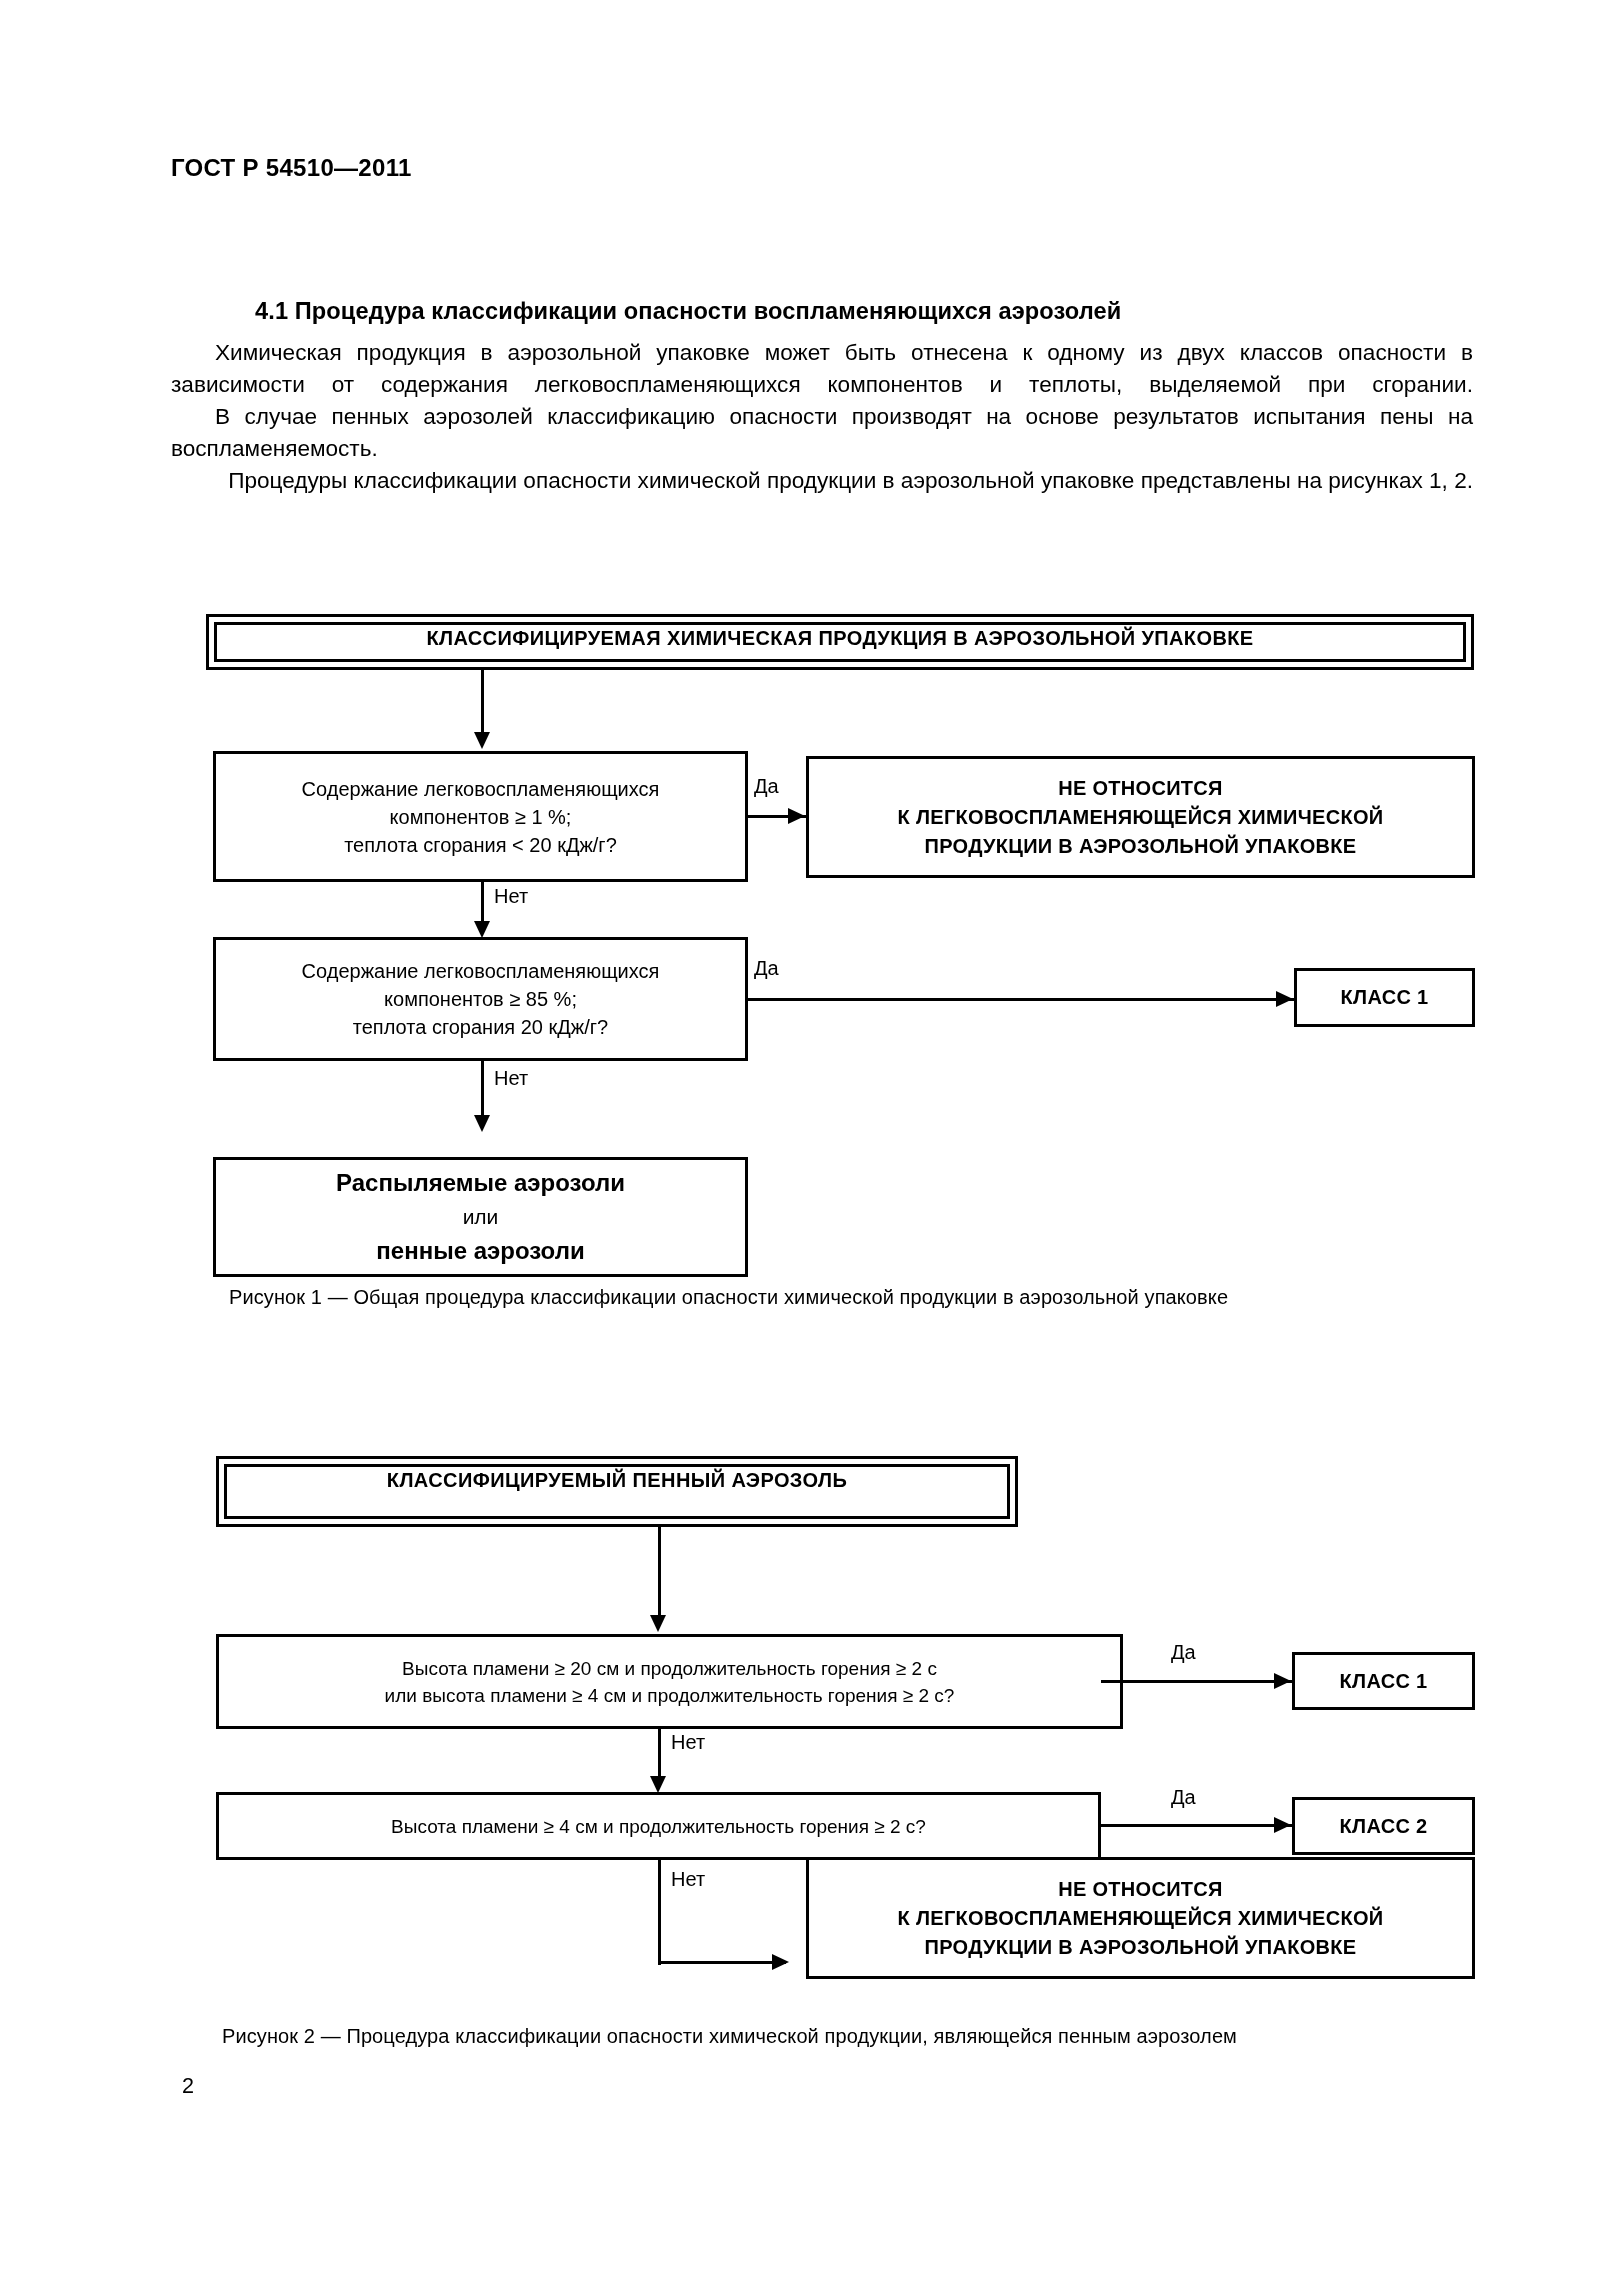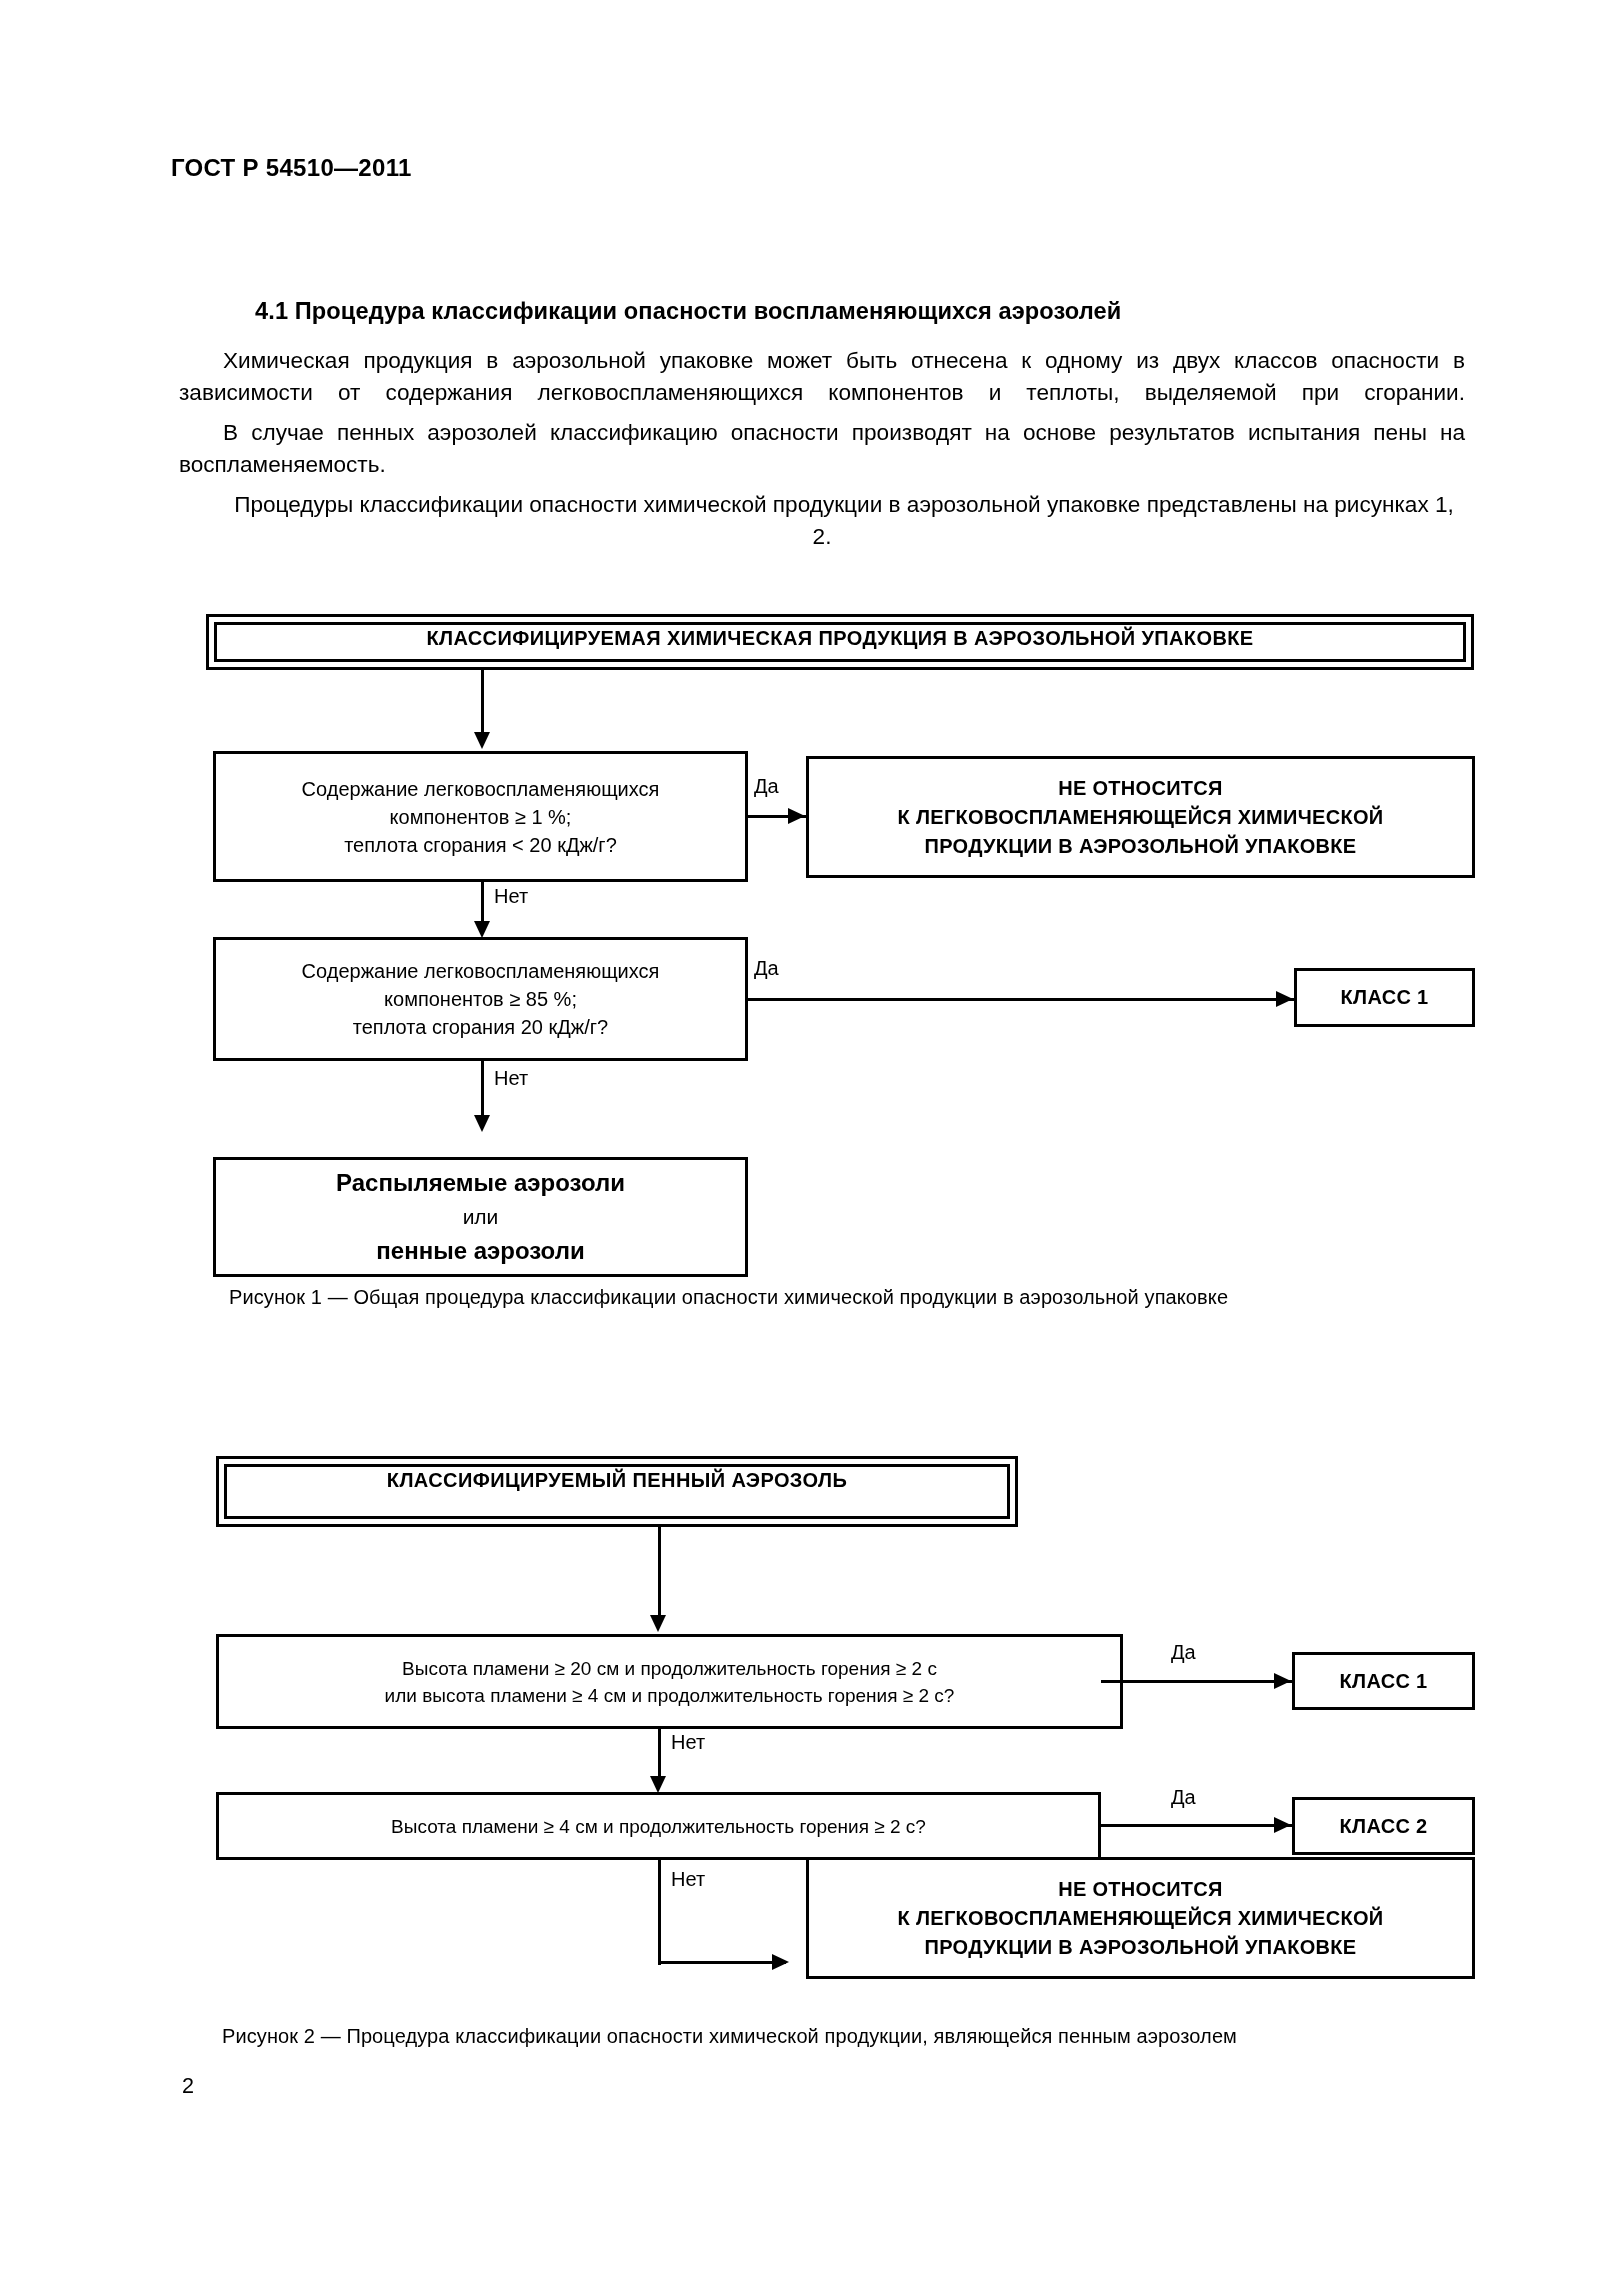--- a/index.html
+++ b/index.html
@@ -55,7 +55,7 @@
     text-align: justify;
   }
   .body-block p {
-    margin: 8px;
+    margin: 0;
   }
   .body-block p.indent {
     text-indent: 44px;

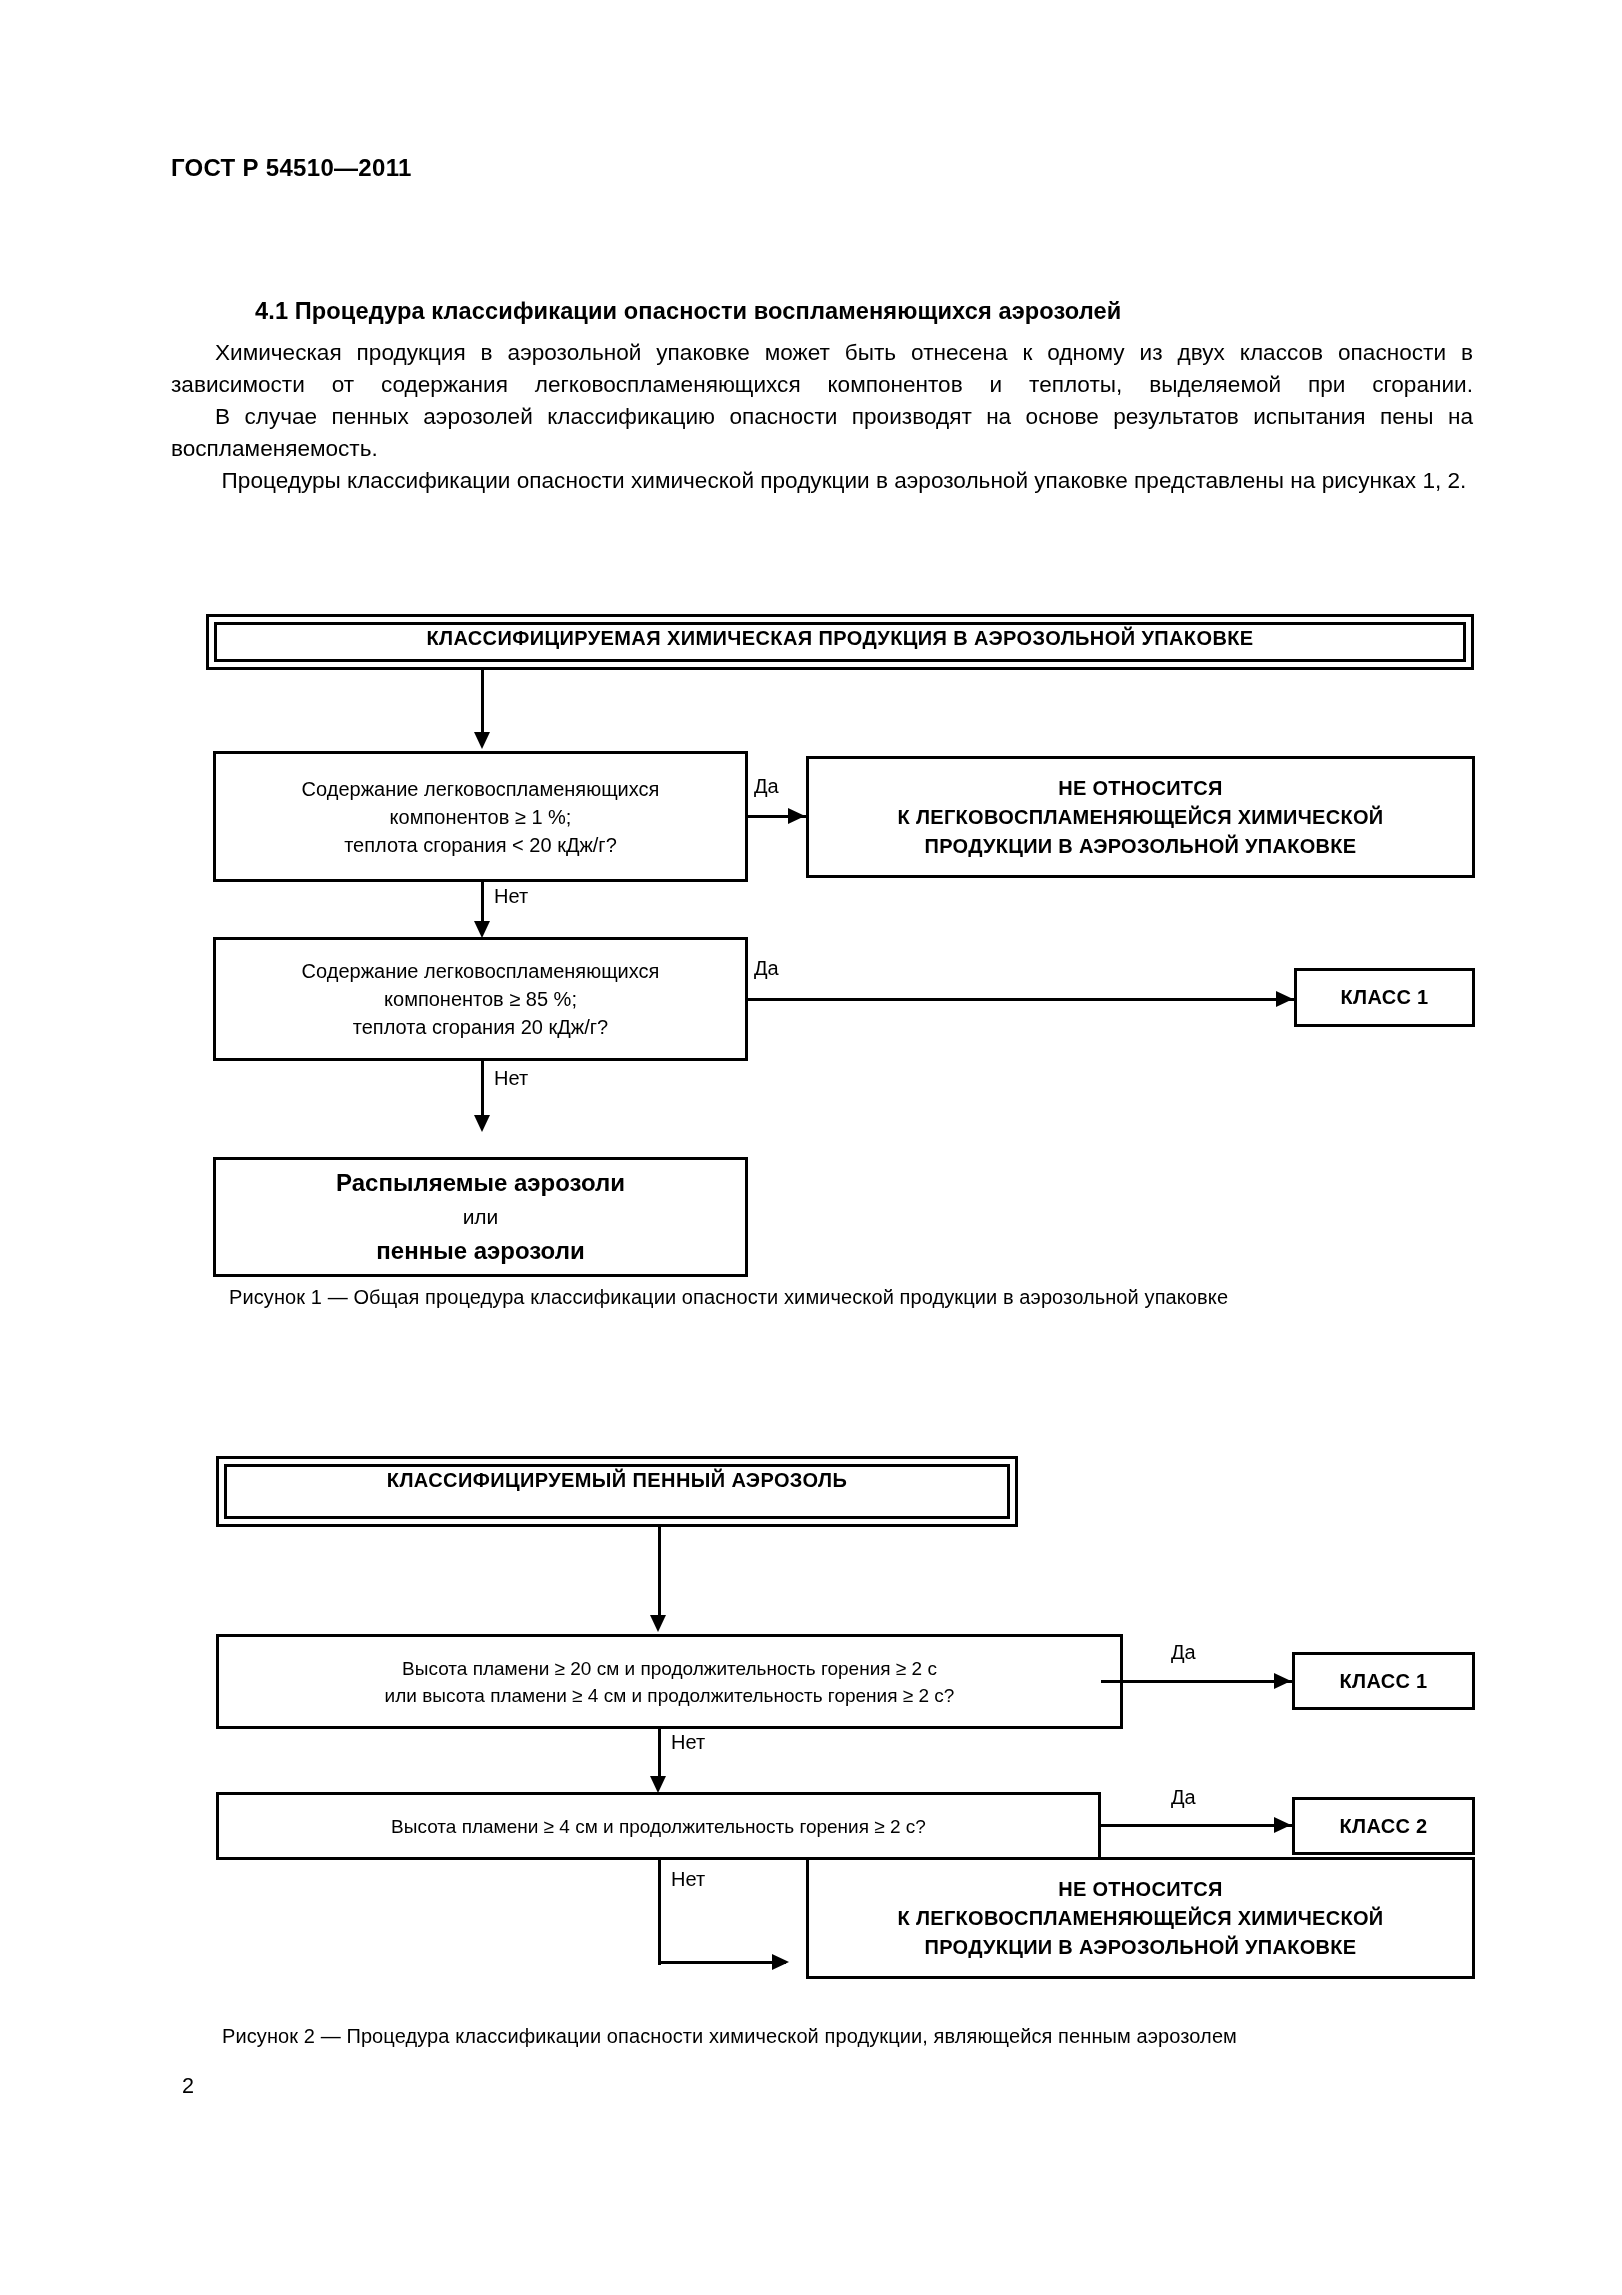--- a/index.html
+++ b/index.html
@@ -61,7 +61,7 @@
     text-indent: 44px;
   }
   .body-block p:last-child {
-    text-align: center;
+    text-align: right;
   }
   .nowrap-justify {
     text-align-last: justify;

